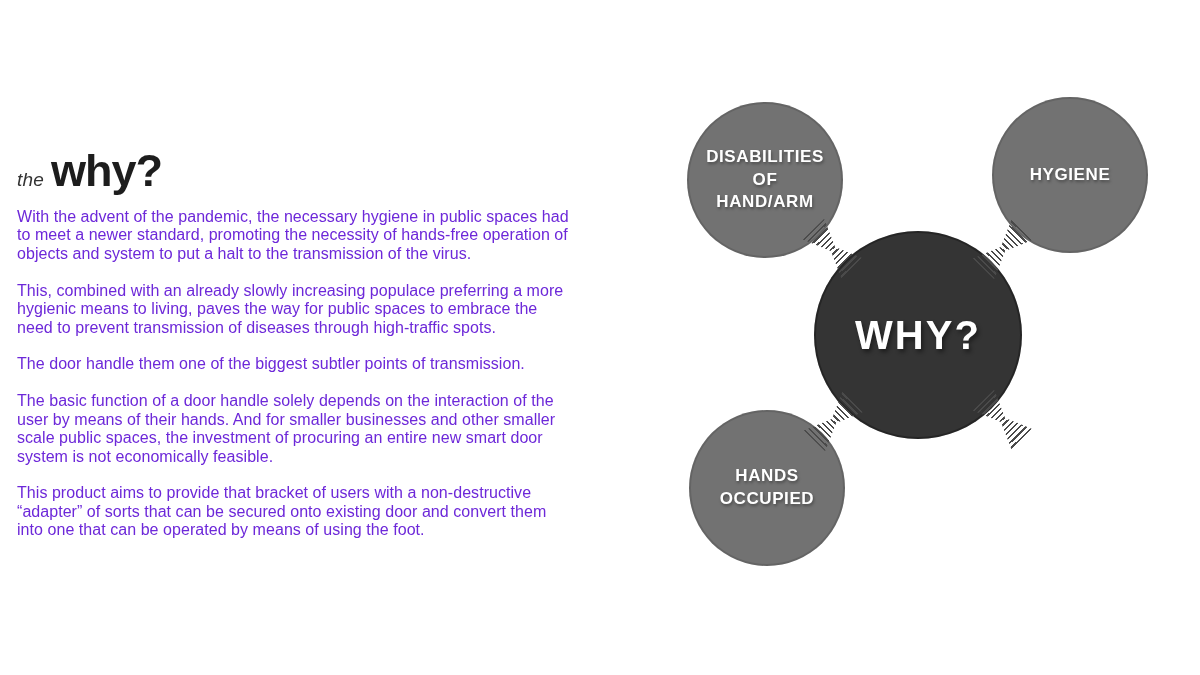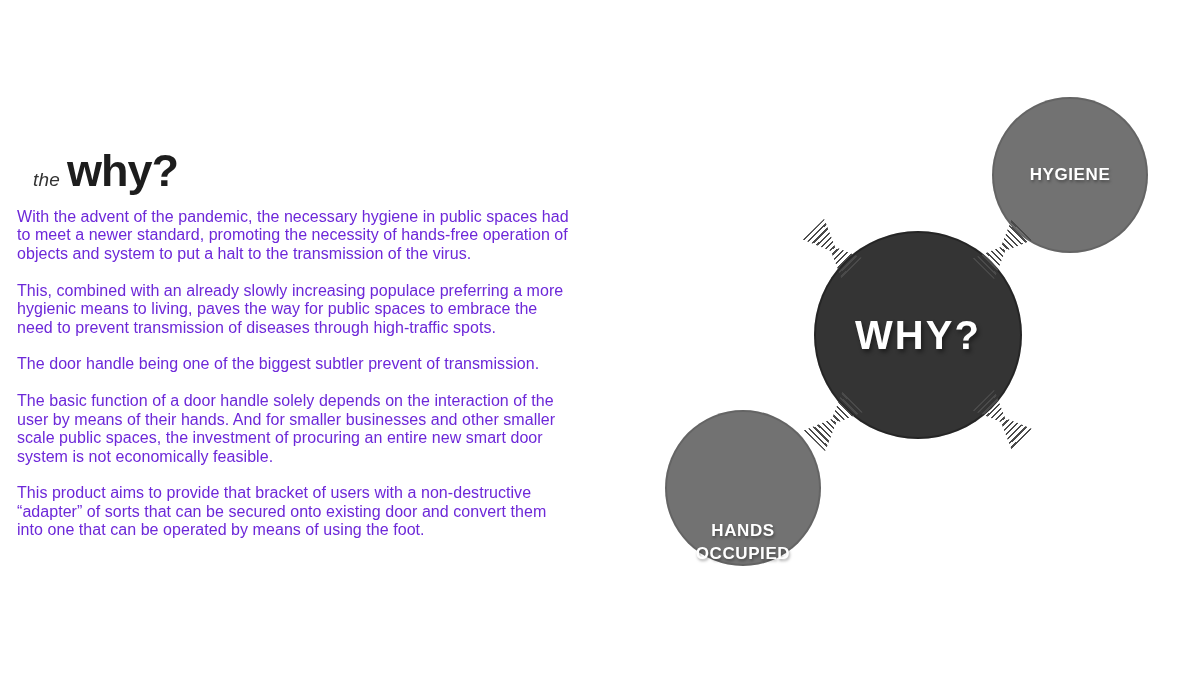--- a/index.html
+++ b/index.html
@@ -140,6 +140,11 @@
     <div class="connector connector--bl"></div>
     <div class="connector connector--br"></div>
 
+    <div class="node node--satellite node--tl">
+      <span class="node__label">DISABILITIES
+OF
+HAND/ARM</span>
+    </div>
 
     <div class="node node--satellite node--tr">
       <span class="node__label">HYGIENE</span>

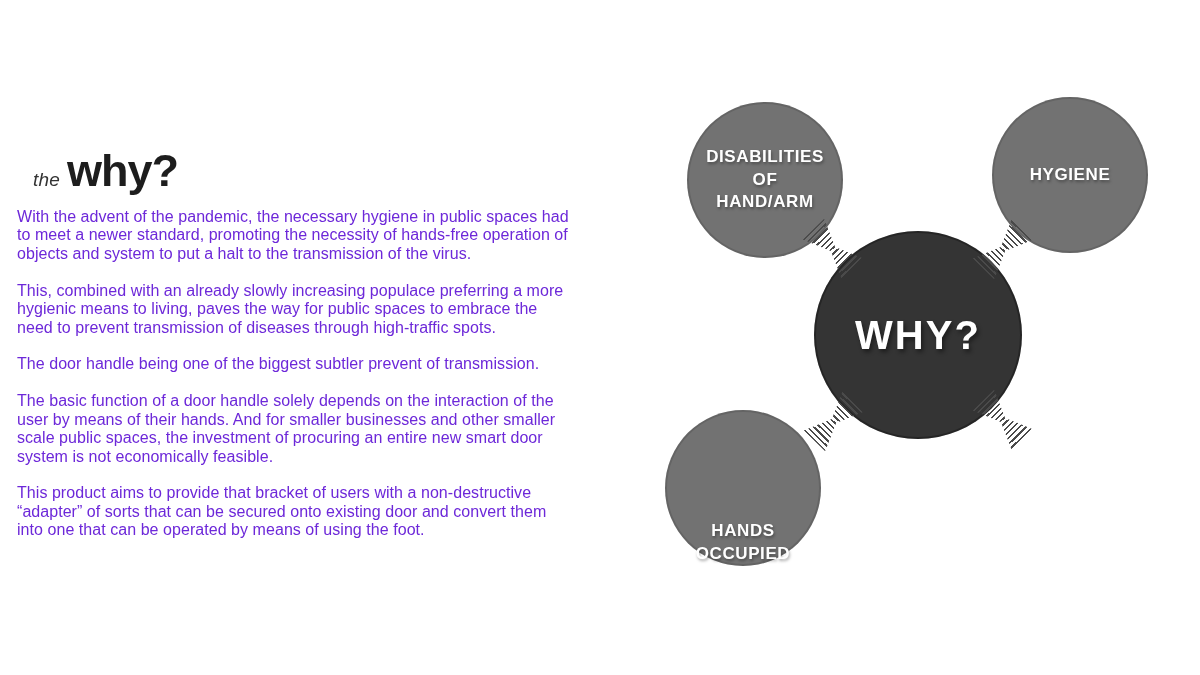--- a/index.html
+++ b/index.html
@@ -35,7 +35,6 @@
     font-size: 19px;
     color: #333333;
     letter-spacing: 0.2px;
-    margin-left: 16px;
   }
   .heading__title {
     font-weight: 700;

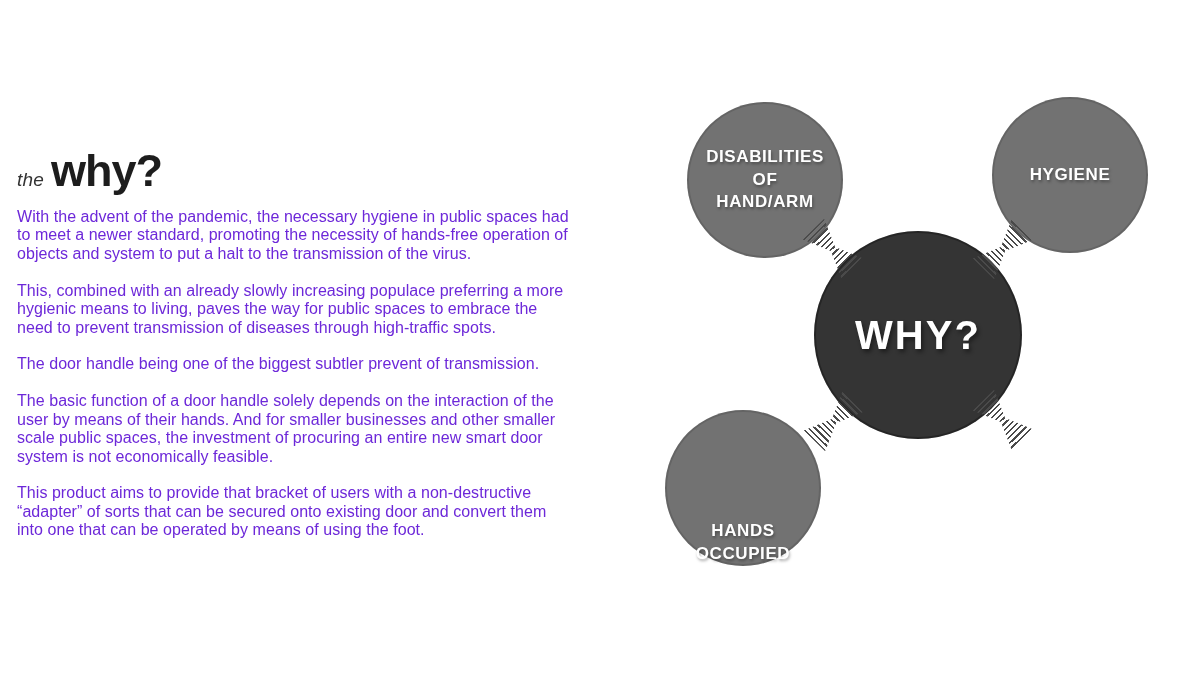--- a/index.html
+++ b/index.html
@@ -127,7 +127,7 @@
     </h1>
     <p class="body-paragraph">With the advent of the pandemic, the necessary hygiene in public spaces had to meet a newer standard, promoting the necessity of hands-free operation of objects and system to put a halt to the transmission of the virus.</p>
     <p class="body-paragraph">This, combined with an already slowly increasing populace preferring a more hygienic means to living, paves the way for public spaces to embrace the need to prevent transmission of diseases through high-traffic spots.</p>
-    <p class="body-paragraph">The door handle being one of the biggest subtler prevent of transmission.</p>
+    <p class="body-paragraph">The door handle them one of the biggest subtler points of transmission.</p>
     <p class="body-paragraph">The basic function of a door handle solely depends on the interaction of the user by means of their hands. And for smaller businesses and other smaller scale public spaces, the investment of procuring an entire new smart door system is not economically feasible.</p>
     <p class="body-paragraph">This product aims to provide that bracket of users with a non-destructive “adapter” of sorts that can be secured onto existing door and convert them into one that can be operated by means of using the foot.</p>
   </section>

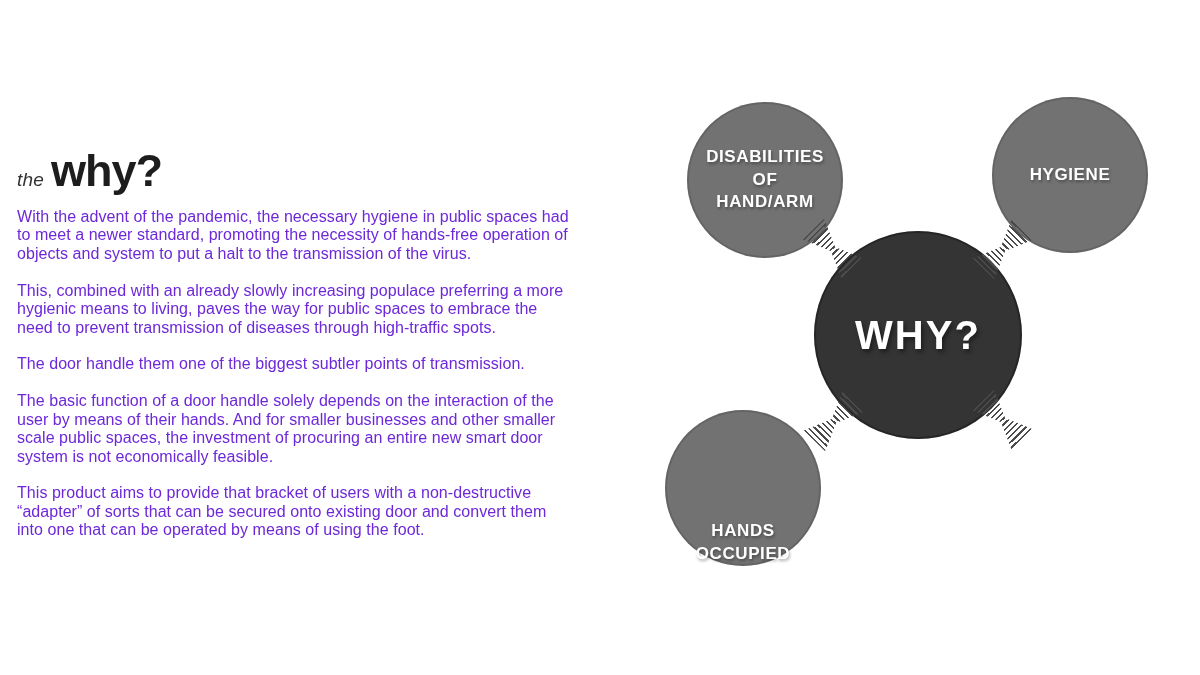--- a/index.html
+++ b/index.html
@@ -81,7 +81,7 @@
   }
   .node--tl { left: 687px; top: 102px; }
   .node--tr { left: 992px; top: 97px; }
-  .node--bl { left: 665px; top: 410px; align-items: flex-end; }
+  .node--bl { left: 689px; top: 410px; }
   .node--br { left: 992px; top: 409px; }
 
   .node__label {

